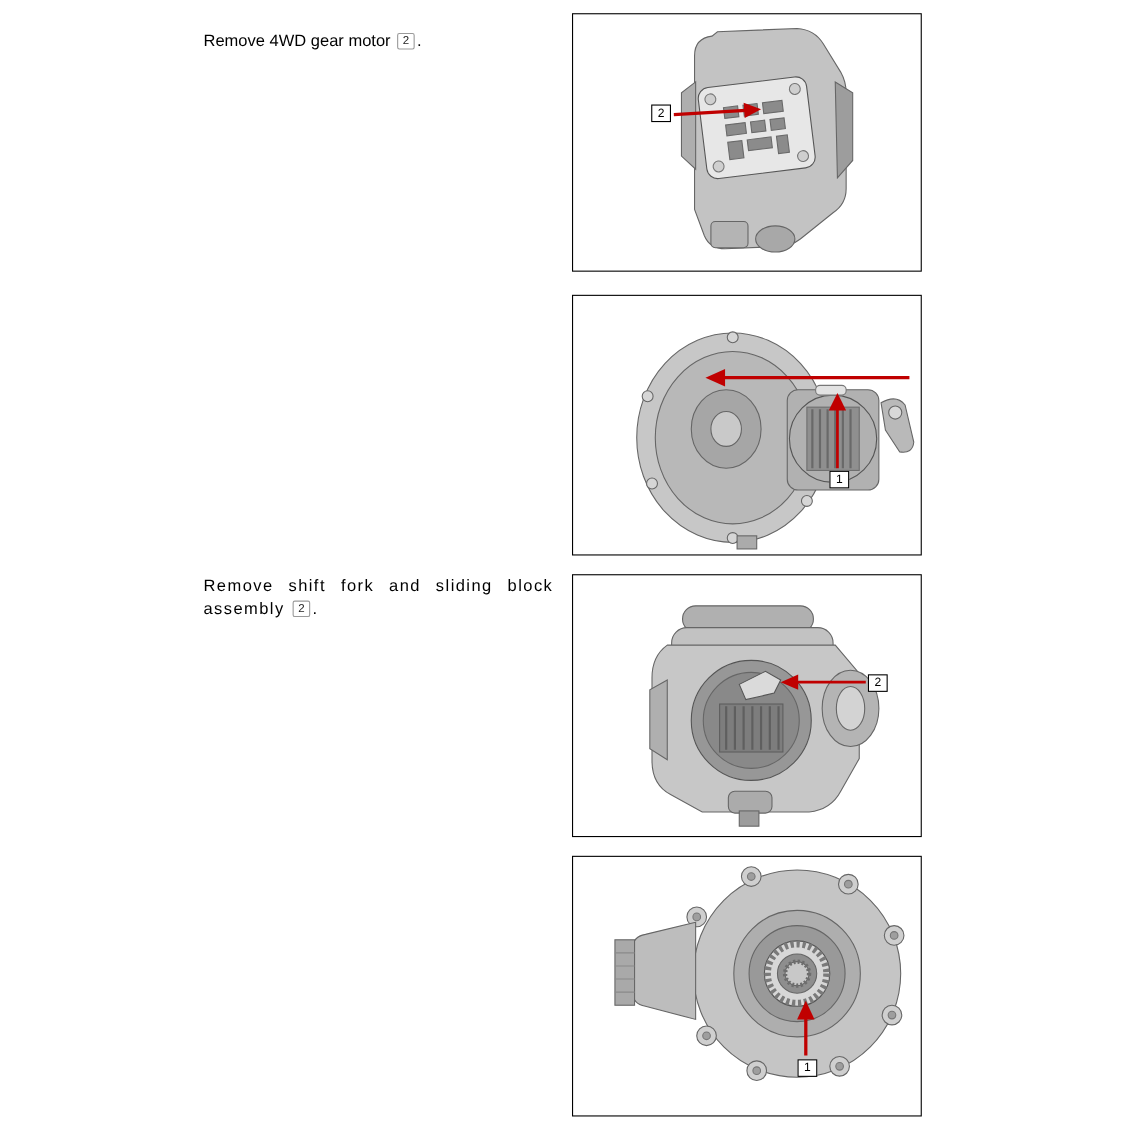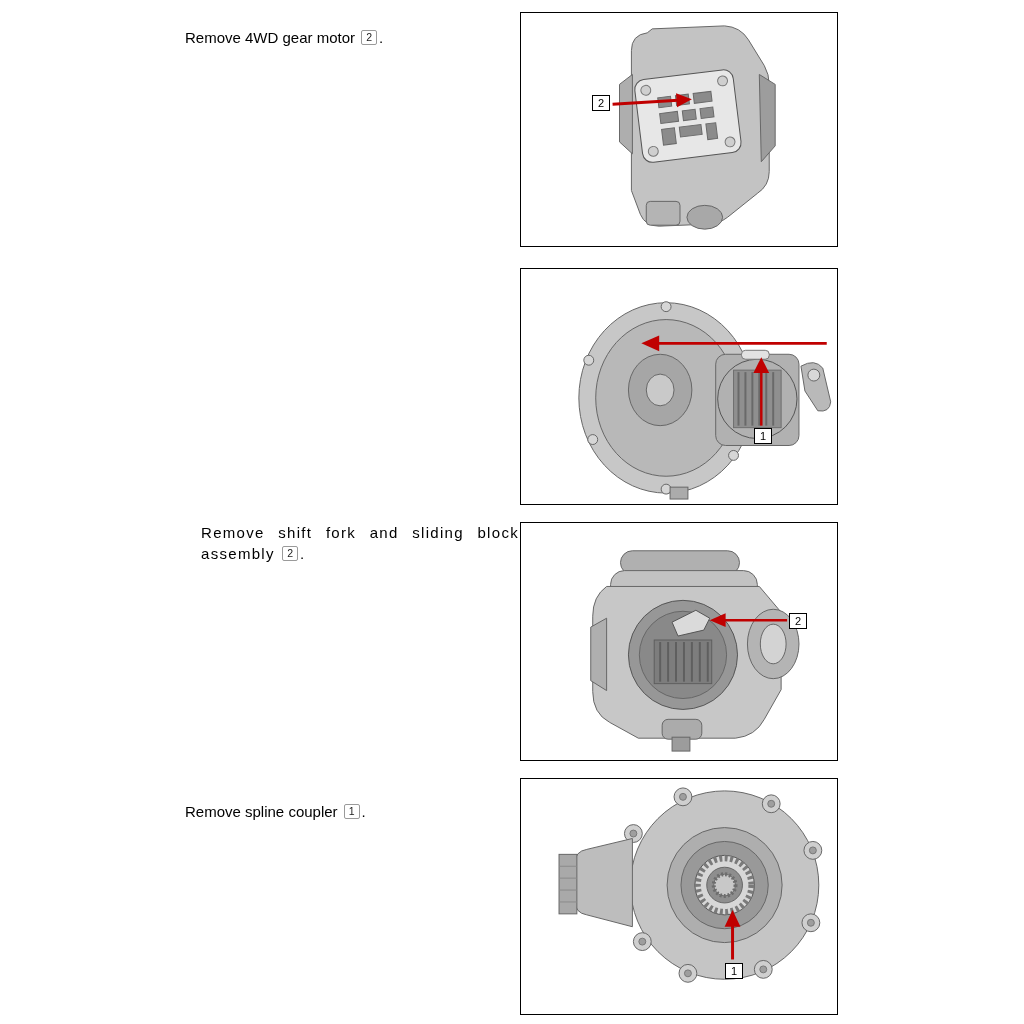--- a/index.html
+++ b/index.html
@@ -8,7 +8,7 @@
   .page { position: absolute; top: 0; left: 0; width: 936px; height: 1024px; background: #fff; overflow: hidden; }
 
   .step { position: absolute; font-size: 15px; line-height: 21px; color: #000; }
-  .step--justify { text-align: justify; letter-spacing: 1.3px; margin-left: 16px; }
+  .step--justify { text-align: justify; letter-spacing: 1.3px; }
 
   .ref {
     display: inline-block; min-width: 10px; padding: 0 4px; margin: 0 2px;

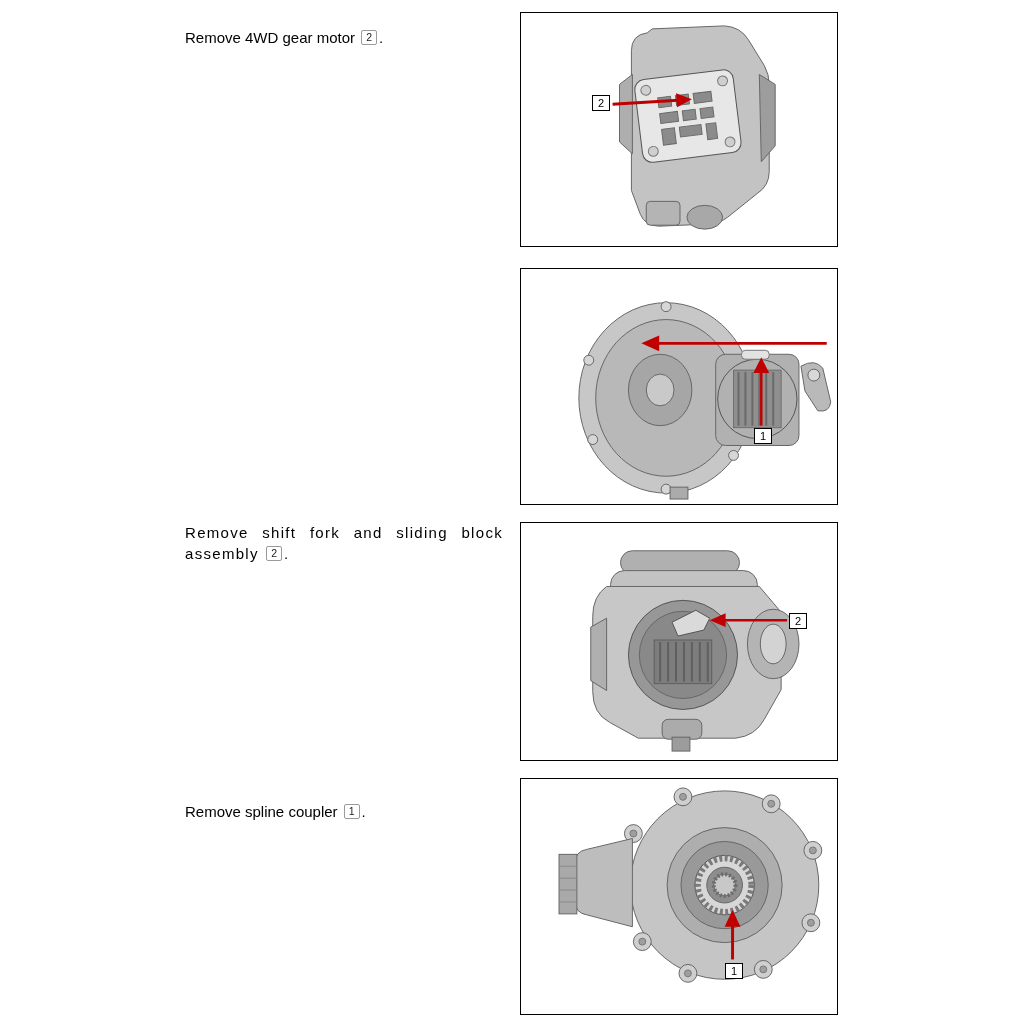--- a/index.html
+++ b/index.html
@@ -151,7 +151,6 @@
     <div class="callout" style="left:268px; top:90px;">2</div>
   </div>
 
-  <p class="step" style="left:185px; top:801px; width:340px;"><span>Remove spline coupler </span><span class="ref">1</span><span>.</span></p>
 
   <div class="figure" style="top:778px; height:237px;">
     <svg viewBox="0 0 318 237">

